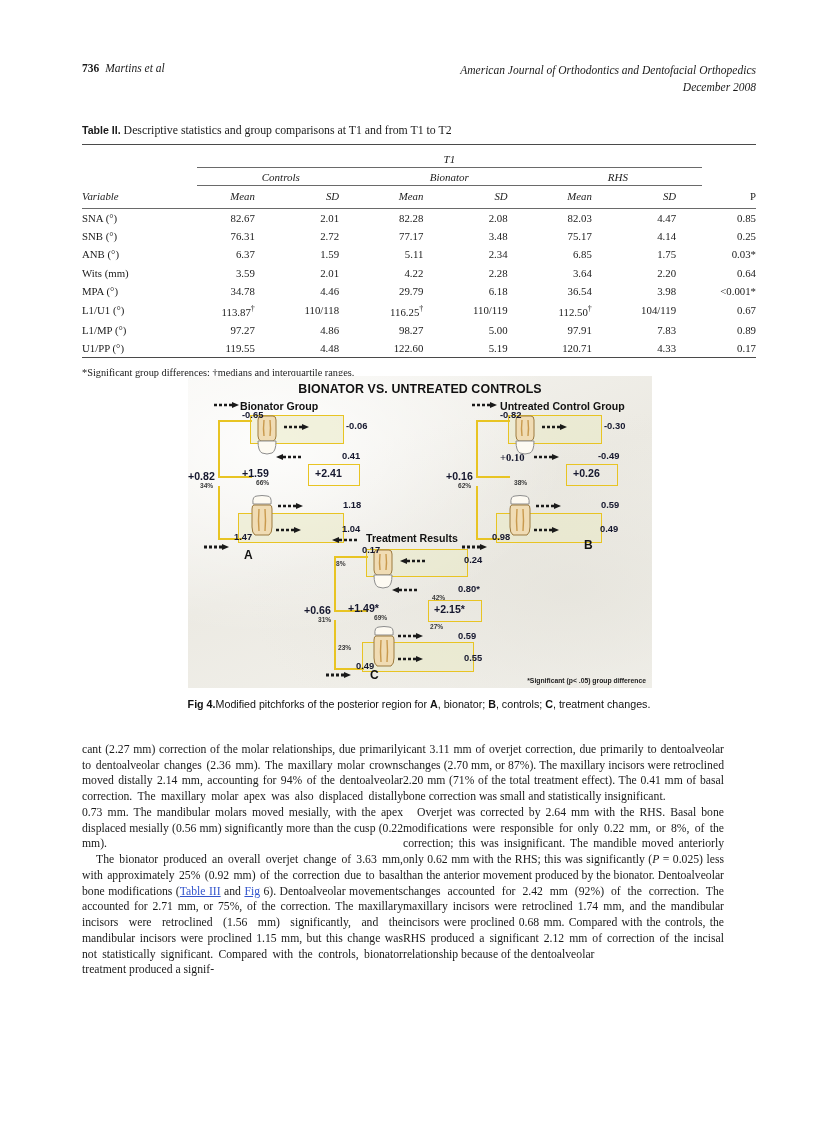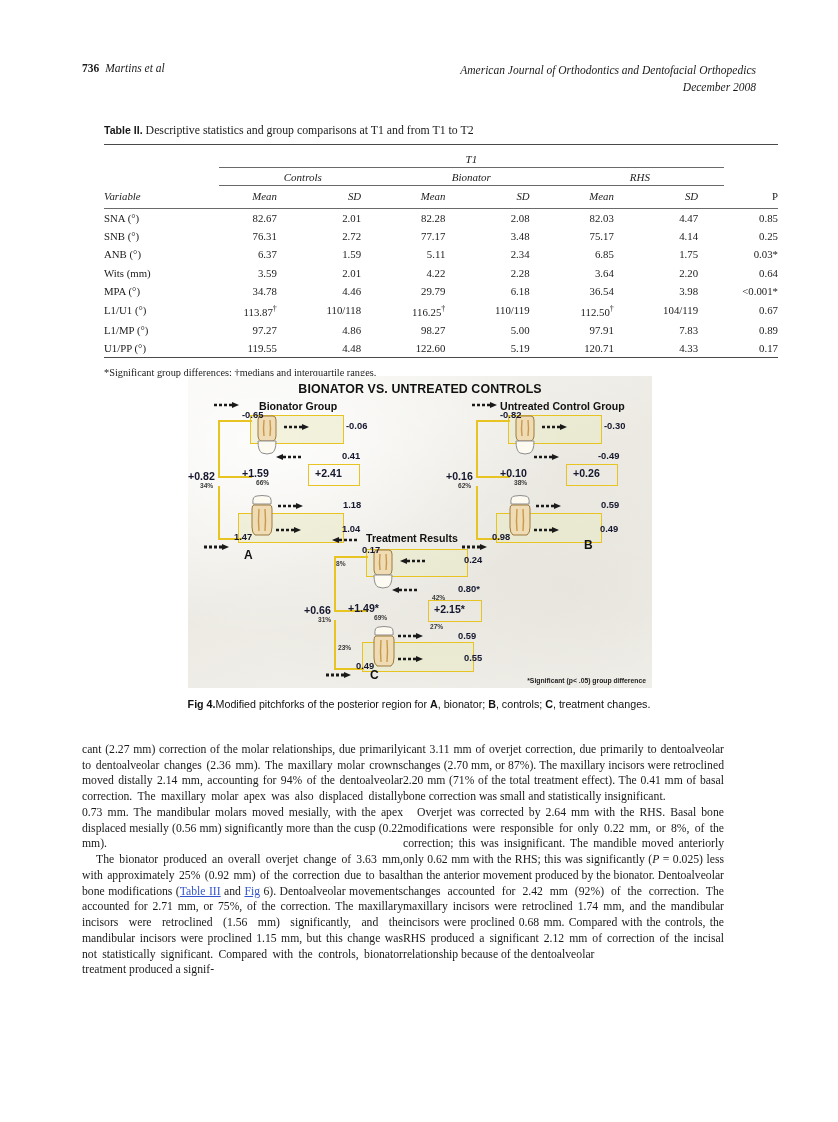--- a/index.html
+++ b/index.html
@@ -47,7 +47,7 @@
   
   .table-wrap {
     position: absolute;
-    left: 82px; top: 123px; width: 674px; margin-left: 22px;
+    left: 82px; top: 123px; width: 674px;
   }
   .table-title {
     font-size: 11.8px;

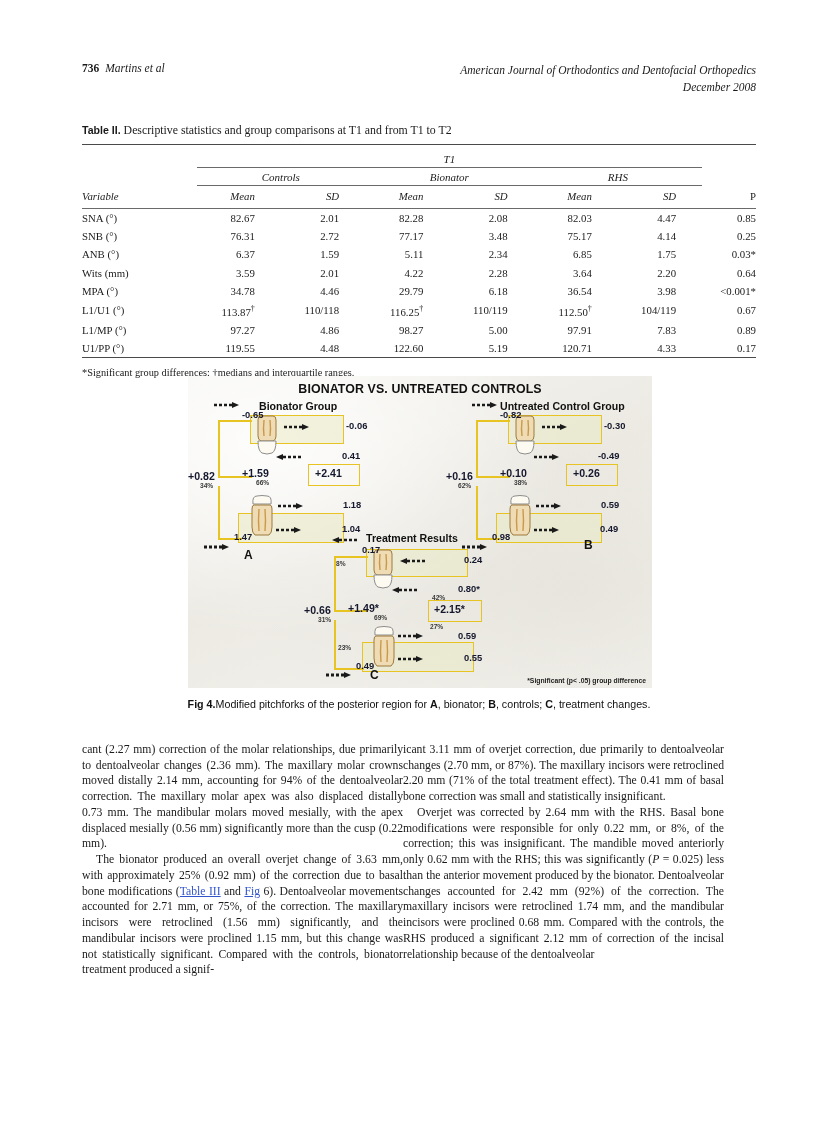--- a/index.html
+++ b/index.html
@@ -399,7 +399,7 @@
     <div class="fig-title">BIONATOR VS. UNTREATED CONTROLS</div>
 
     <div class="panel" style="left:0;top:0;width:232px;height:190px;">
-      <div class="panel-title" style="left:52px;top:24px;margin-left:19px;">Bionator Group</div>
+      <div class="panel-title" style="left:52px;top:24px;">Bionator Group</div>
 
       <div class="ybox" style="left:62px;top:39px;width:92px;height:27px;"></div>
 

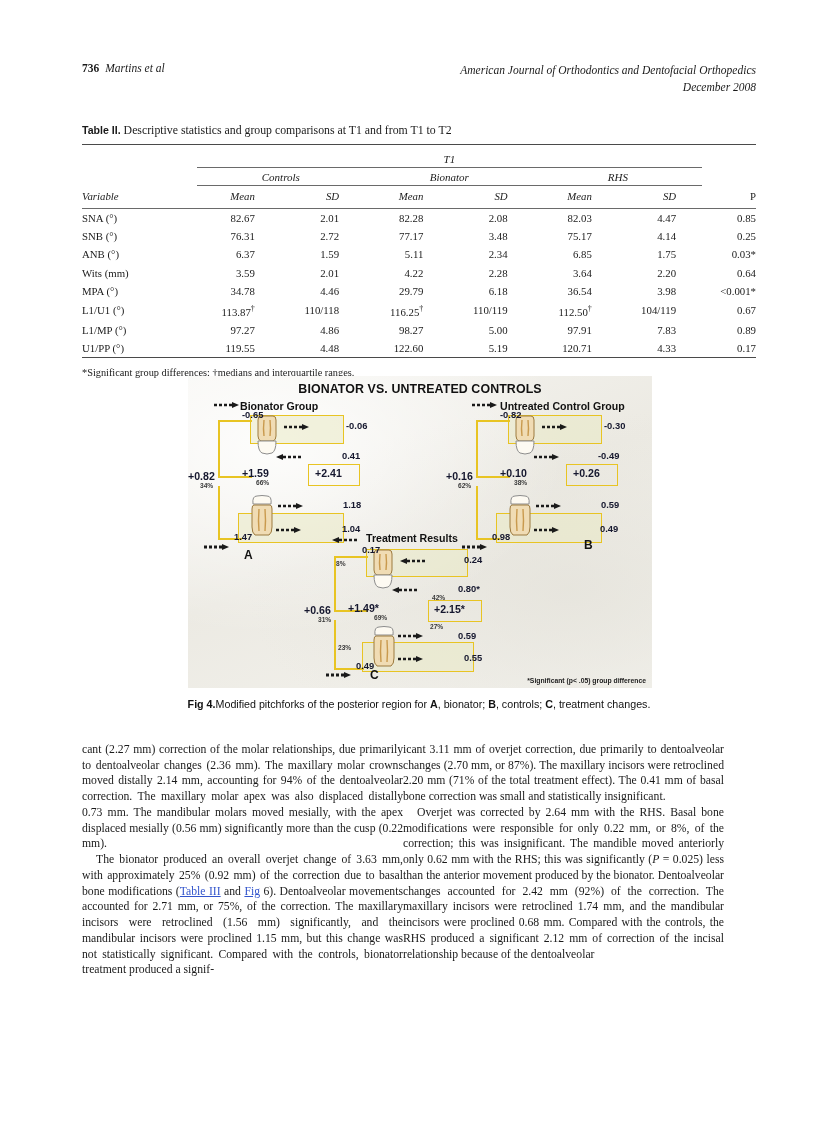--- a/index.html
+++ b/index.html
@@ -513,7 +513,7 @@
       <span class="vbig" style="left:26px;top:94px;">+0.16</span>
       <span class="vpct" style="left:38px;top:106px;">62%</span>
 
-      <span class="vbig" style="left:80px;top:91px;">+0.10</span>
+      <span class="vbig" style="left:80px;top:76px;font-family:Liberation Serif, serif;">+0.10</span>
       <span class="vpct" style="left:94px;top:103px;">38%</span>
 
       <div class="ybox-empty" style="left:146px;top:88px;width:50px;height:20px;"></div>

